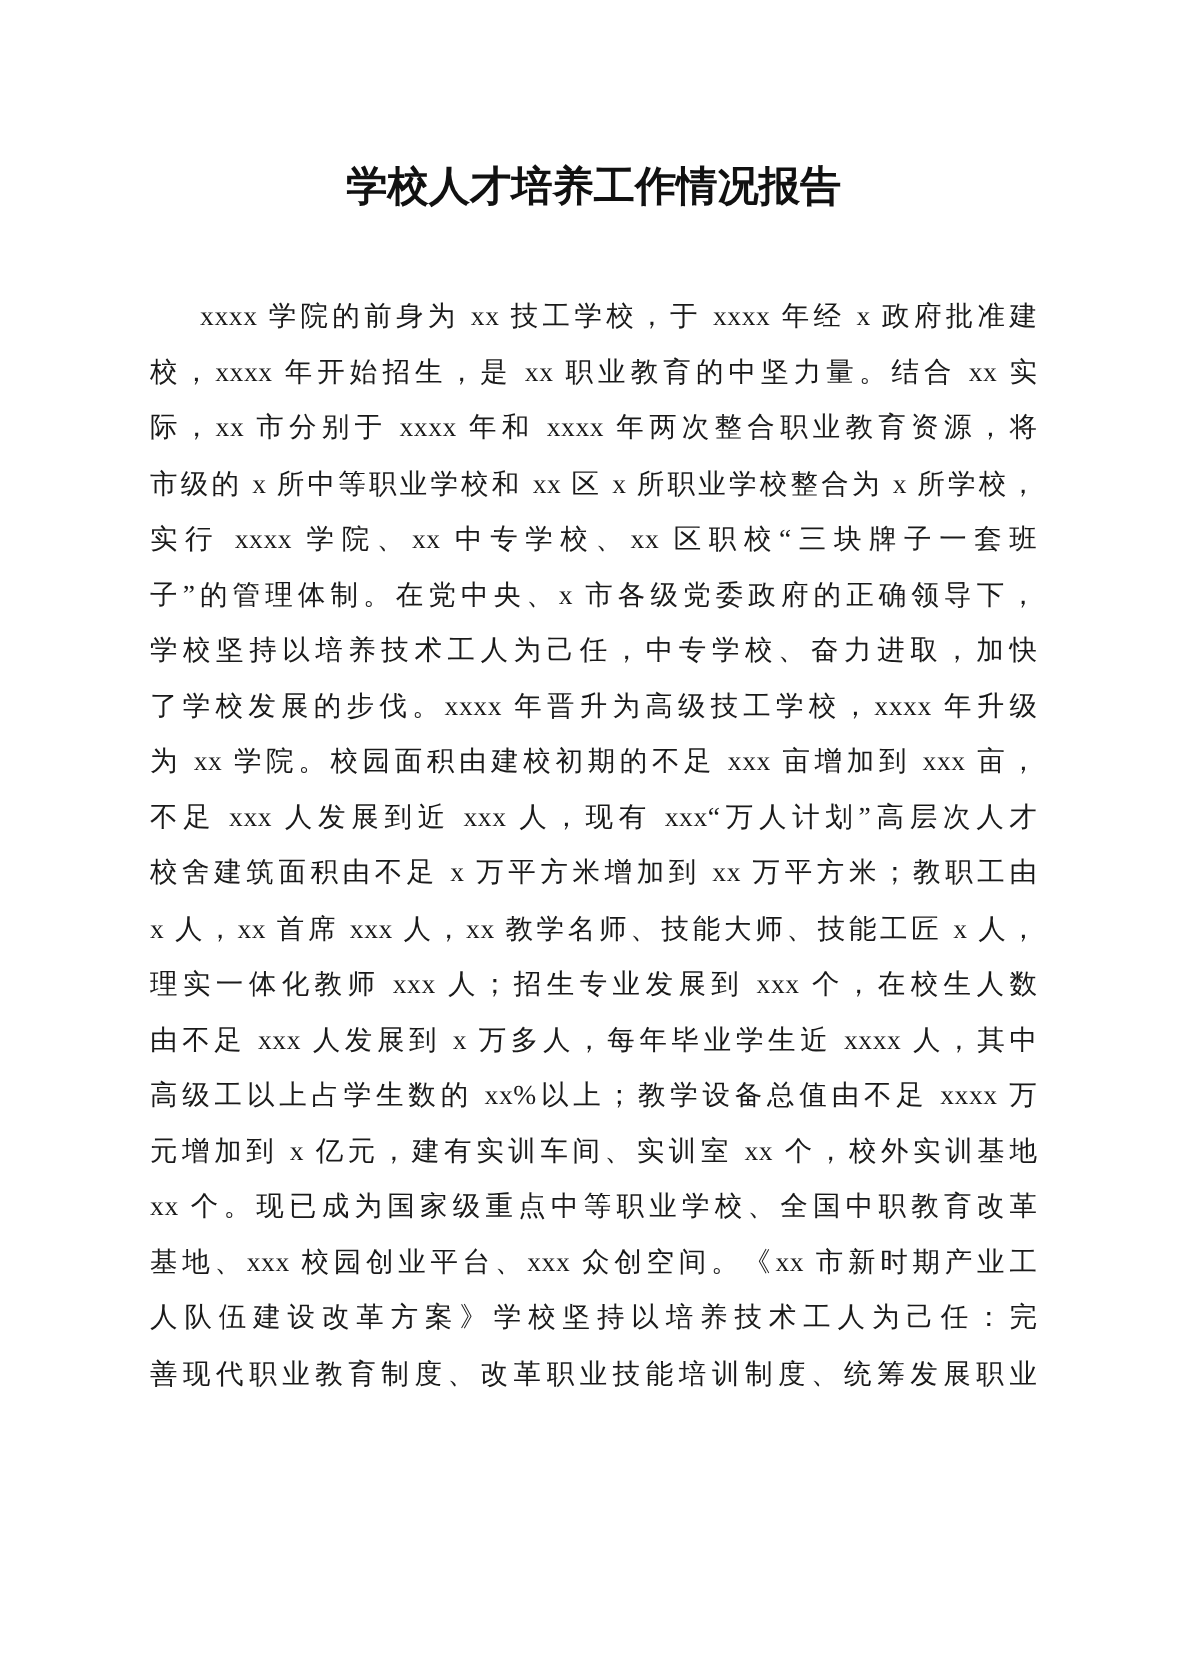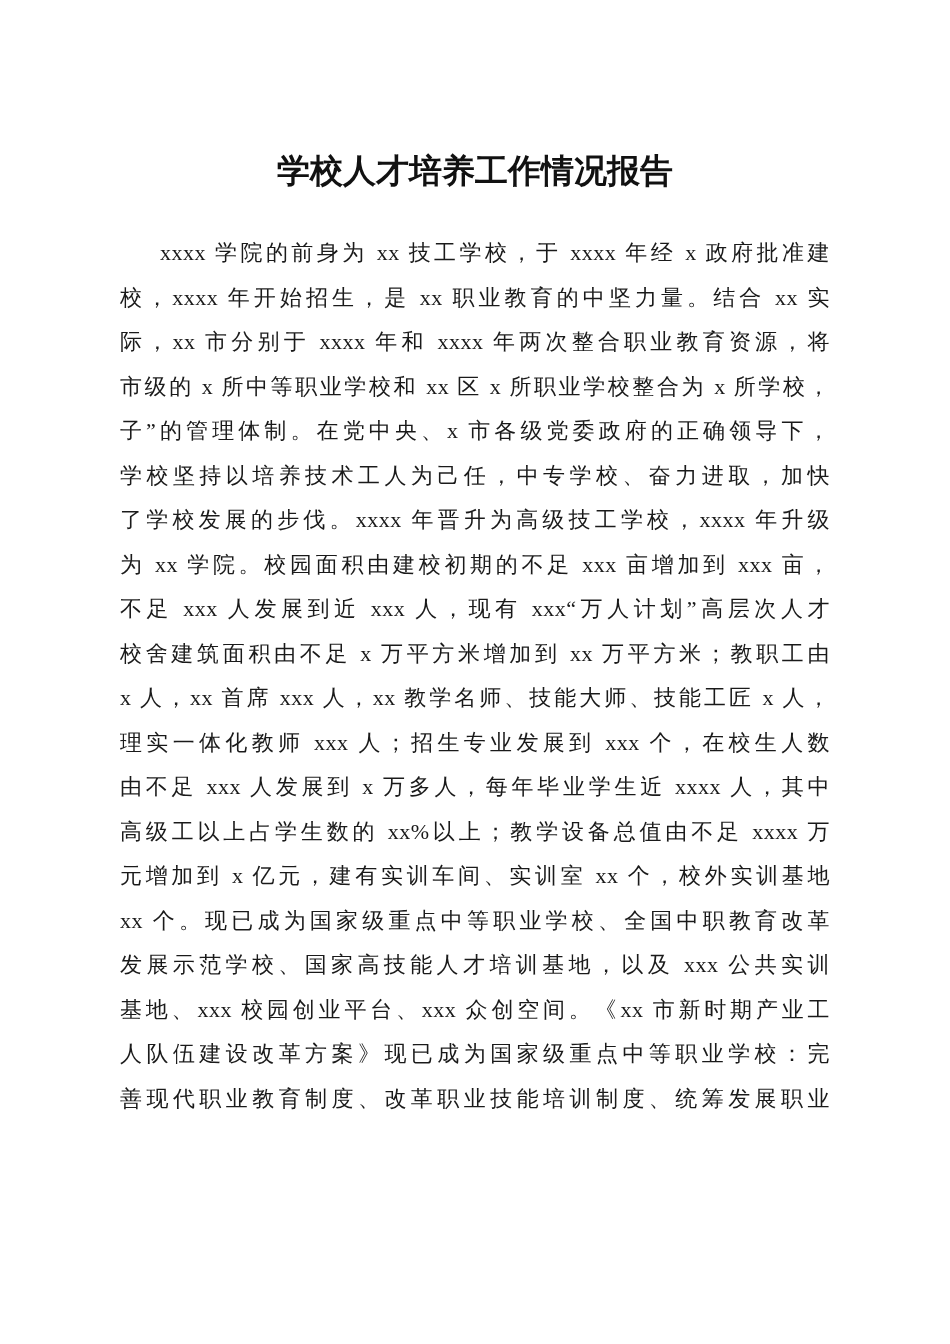--- a/index.html
+++ b/index.html
@@ -6,7 +6,7 @@
     body { width: 950px; height: 1344px; position: relative; overflow: hidden; }
     .page { position: absolute; left: 0; top: 0; width: 950px; height: 1344px; background: #ffffff; }
     .title {
-      position: absolute; left: 0; top: 149px; width: 950px; text-align: center;
+      position: absolute; left: 0; top: 127px; width: 950px; text-align: center;
       font-family: "DejaVu Serif", "Liberation Serif", serif;
       font-size: 33px; font-weight: bold; color: #111111; letter-spacing: 0px;
       line-height: 44px;

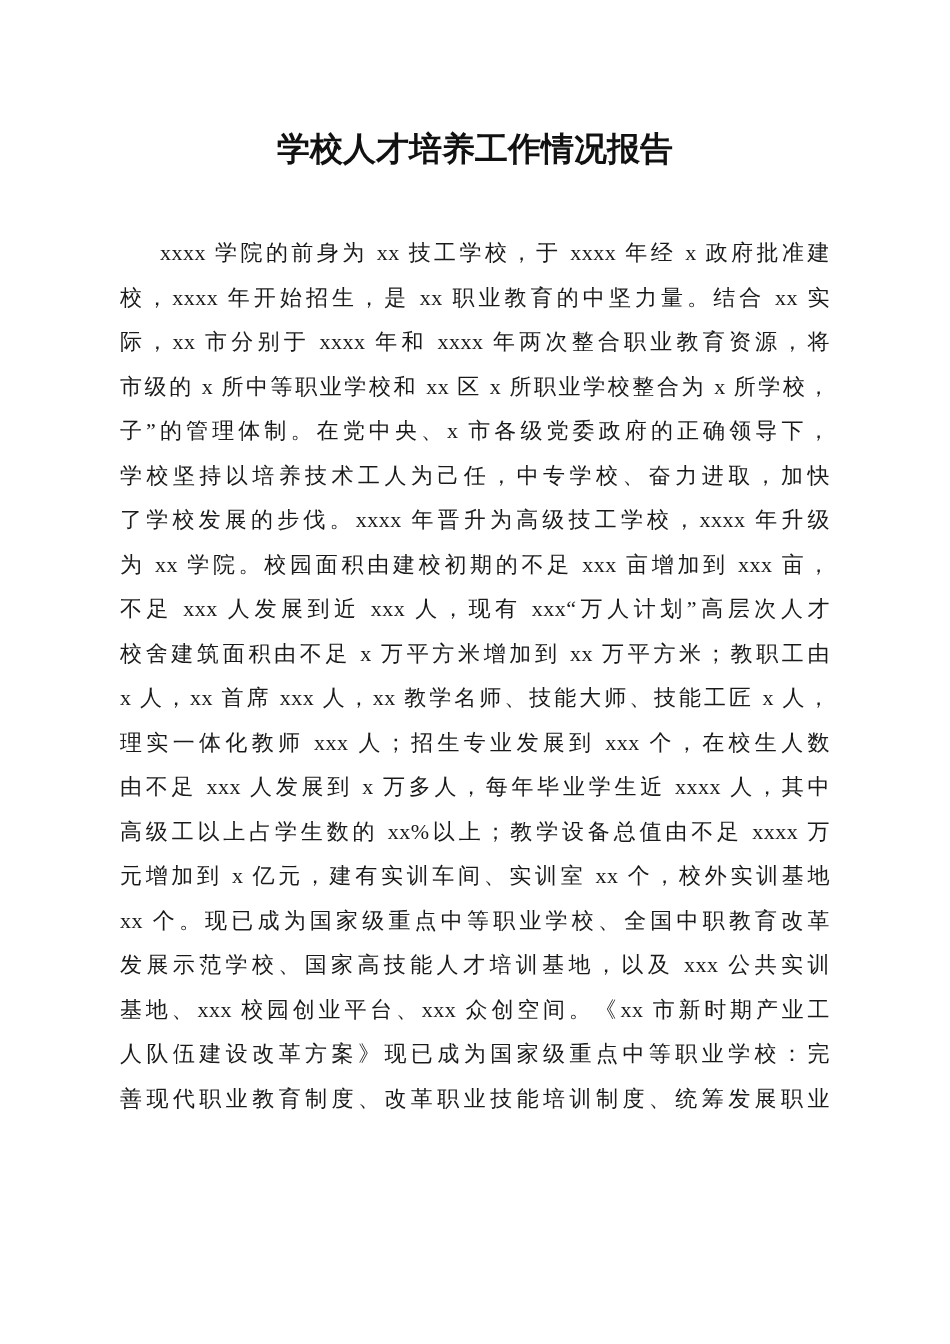--- a/index.html
+++ b/index.html
@@ -34,6 +34,7 @@
     <span class="line">校，xxxx 年开始招生，是 xx 职业教育的中坚力量。结合 xx 实</span>
     <span class="line">际，xx 市分别于 xxxx 年和 xxxx 年两次整合职业教育资源，将</span>
     <span class="line">市级的 x 所中等职业学校和 xx 区 x 所职业学校整合为 x 所学校，</span>
+    <span class="line">实行 xxxx 学院、xx 中专学校、xx 区职校“三块牌子一套班</span>
     <span class="line">子”的管理体制。在党中央、x 市各级党委政府的正确领导下，</span>
     <span class="line">学校坚持以培养技术工人为己任，中专学校、奋力进取，加快</span>
     <span class="line">了学校发展的步伐。xxxx 年晋升为高级技工学校，xxxx 年升级</span>

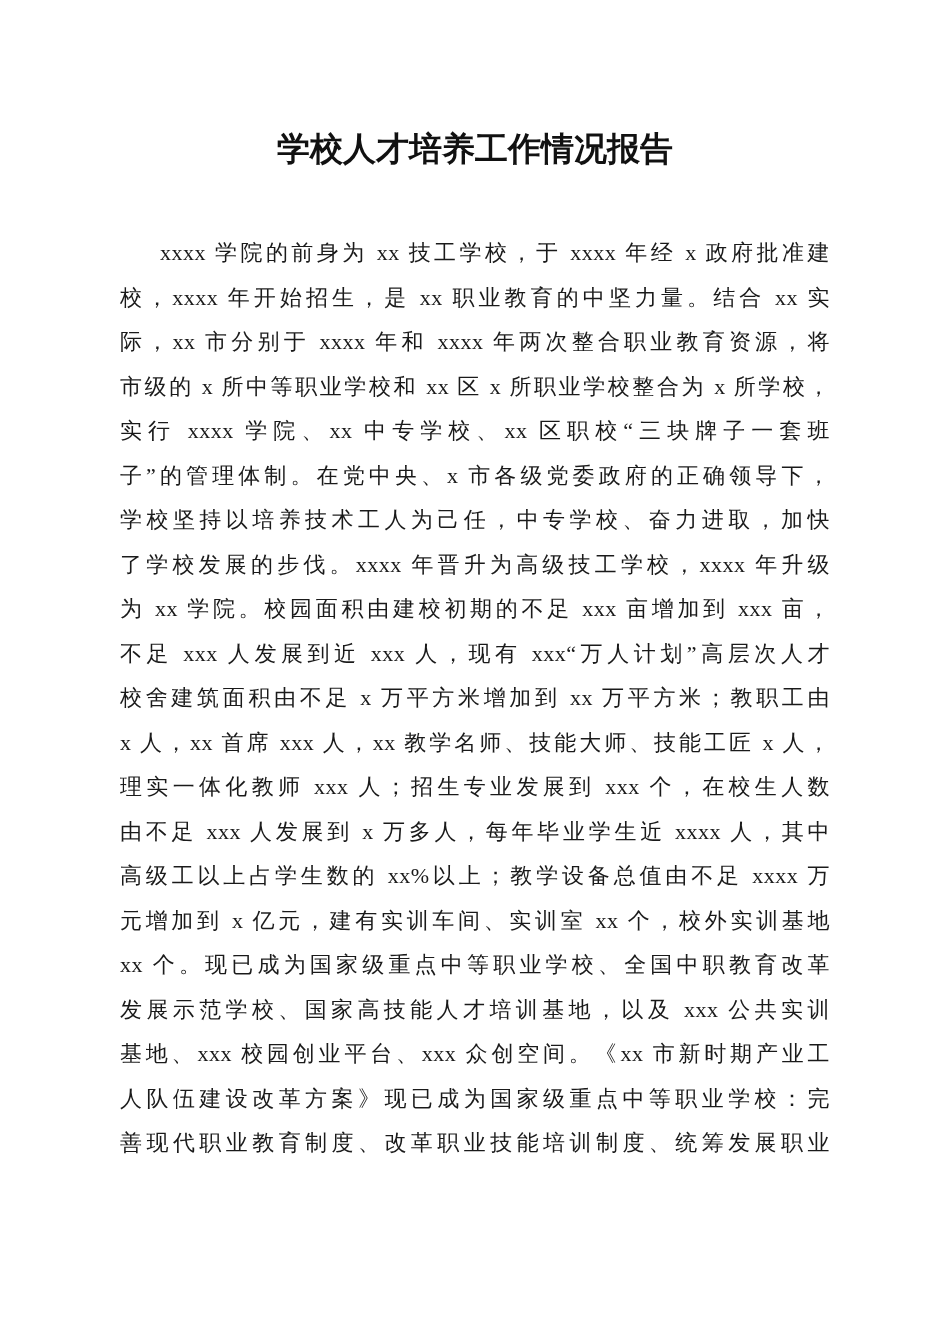--- a/index.html
+++ b/index.html
@@ -47,7 +47,6 @@
     <span class="line">高级工以上占学生数的 xx%以上；教学设备总值由不足 xxxx 万</span>
     <span class="line">元增加到 x 亿元，建有实训车间、实训室 xx 个，校外实训基地</span>
     <span class="line">xx 个。现已成为国家级重点中等职业学校、全国中职教育改革</span>
-    <span class="line">发展示范学校、国家高技能人才培训基地，以及 xxx 公共实训</span>
     <span class="line">基地、xxx 校园创业平台、xxx 众创空间。《xx 市新时期产业工</span>
     <span class="line">人队伍建设改革方案》现已成为国家级重点中等职业学校：完</span>
     <span class="line">善现代职业教育制度、改革职业技能培训制度、统筹发展职业</span>

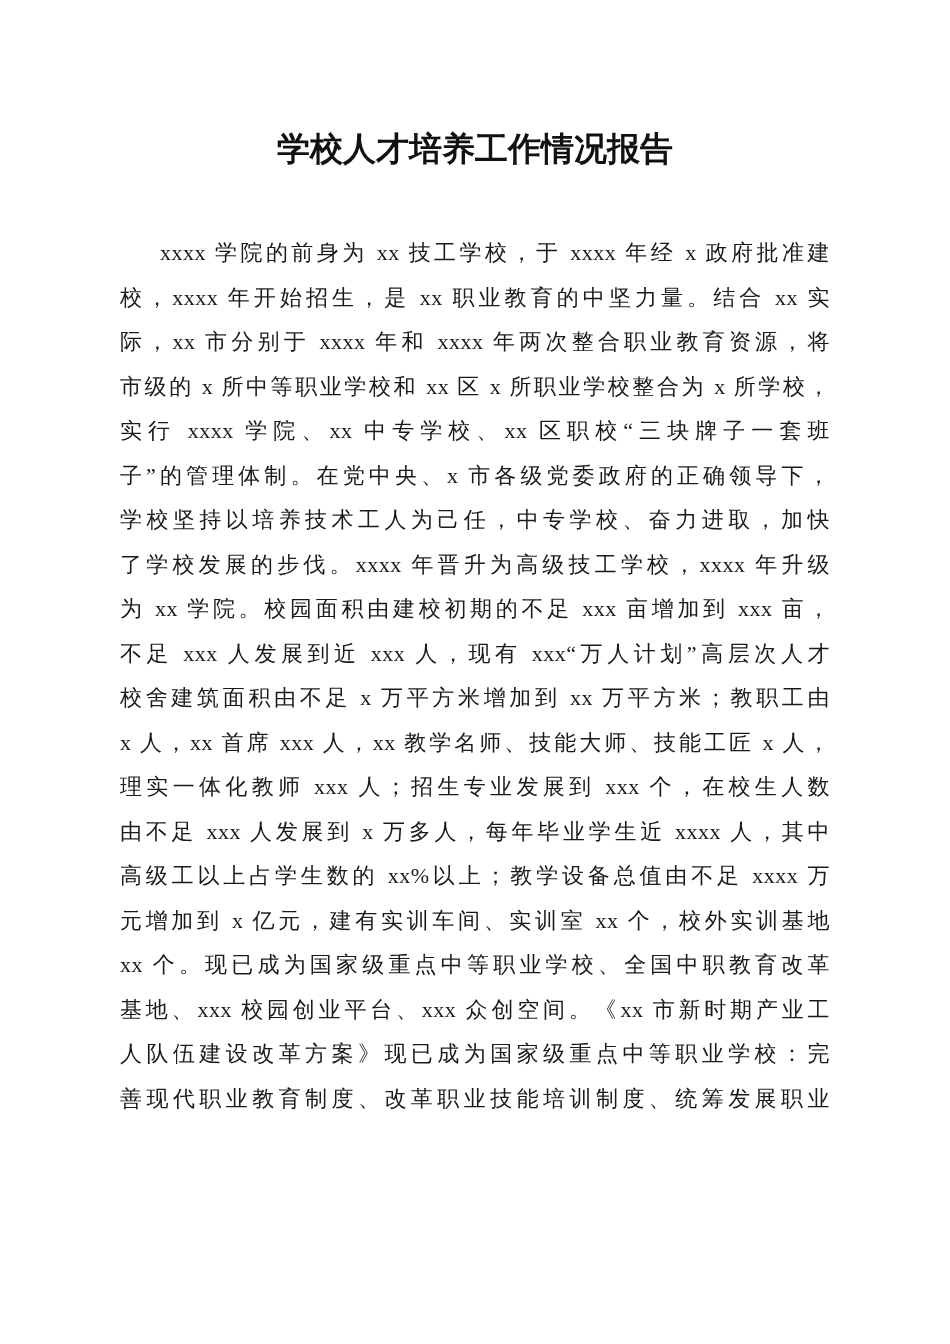--- a/index.html
+++ b/index.html
@@ -48,7 +48,7 @@
     <span class="line">元增加到 x 亿元，建有实训车间、实训室 xx 个，校外实训基地</span>
     <span class="line">xx 个。现已成为国家级重点中等职业学校、全国中职教育改革</span>
     <span class="line">基地、xxx 校园创业平台、xxx 众创空间。《xx 市新时期产业工</span>
-    <span class="line">人队伍建设改革方案》现已成为国家级重点中等职业学校：完</span>
+    <span class="line">人队伍建设改革方案》学校坚持以培养技术工人为己任：完</span>
     <span class="line">善现代职业教育制度、改革职业技能培训制度、统筹发展职业</span>
   </div>
 </div>

